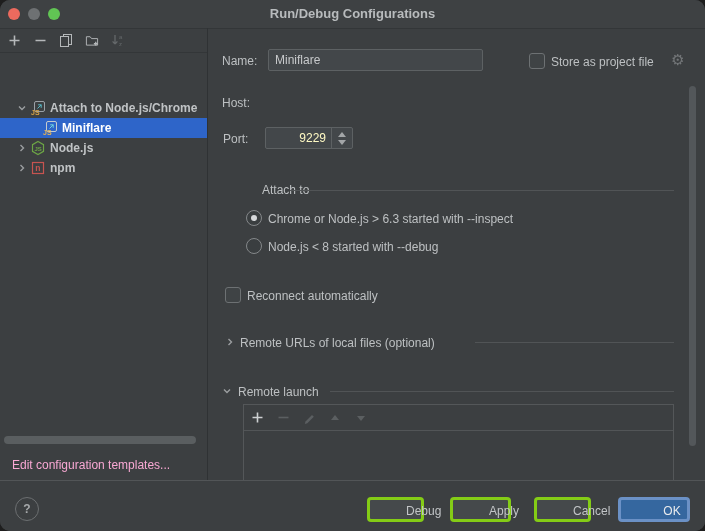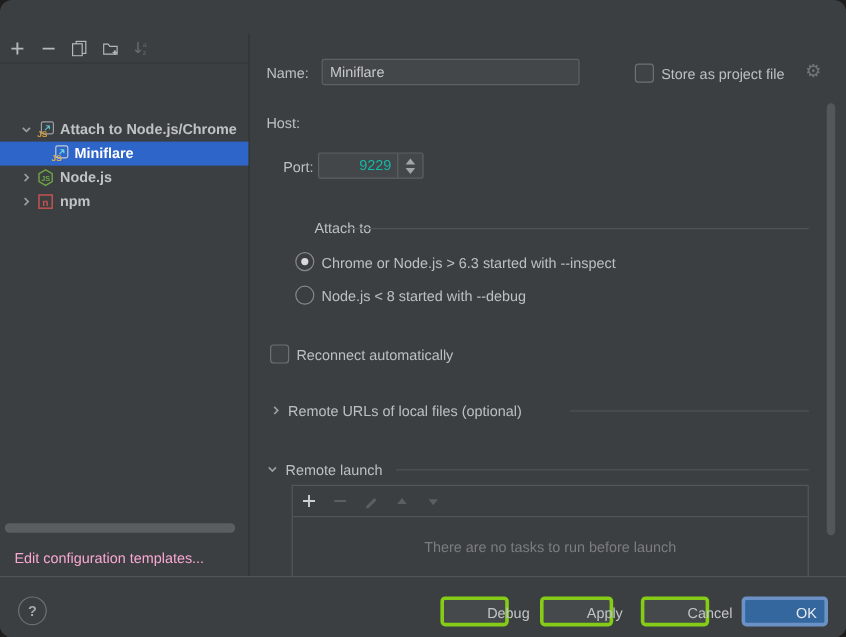--- a/index.html
+++ b/index.html
@@ -77,6 +77,12 @@
 
 <div class="window">
 
+  <div class="titlebar">
+    <div class="traffic t-red"></div>
+    <div class="traffic t-gray"></div>
+    <div class="traffic t-green"></div>
+    <div class="title">Run/Debug Configurations</div>
+  </div>
 
   <div class="sidebar">
     <div class="sb-toolbar">

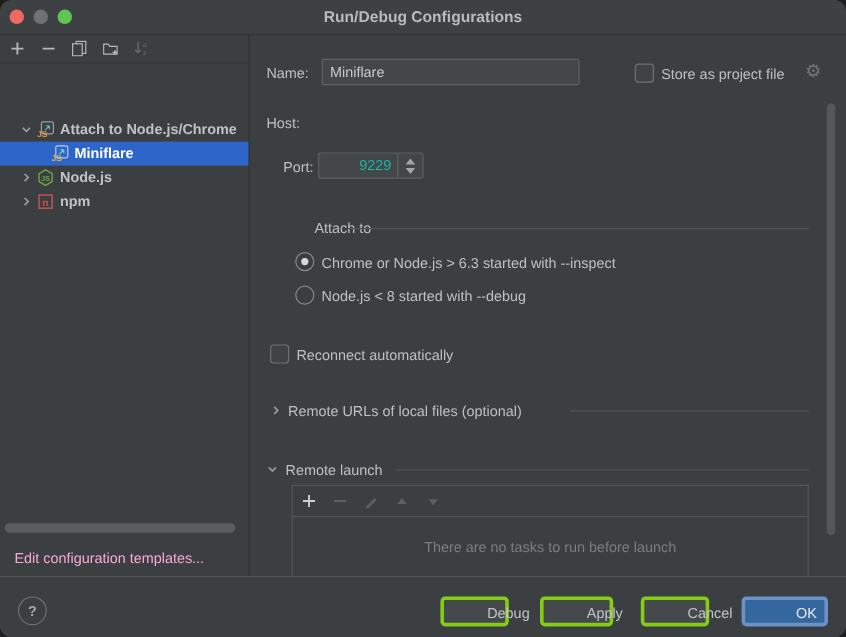--- a/index.html
+++ b/index.html
@@ -188,7 +188,7 @@
 
     <div class="lbl" style="left:14px;top:67px;">Host:</div>
 
-    <div class="lbl" style="left:28px;top:103px;">Port:</div>
+    <div class="lbl" style="left:15px;top:103px;">Port:</div>
     <div class="portwrap">
       <input value="9229" style="">
       <div class="spinner">

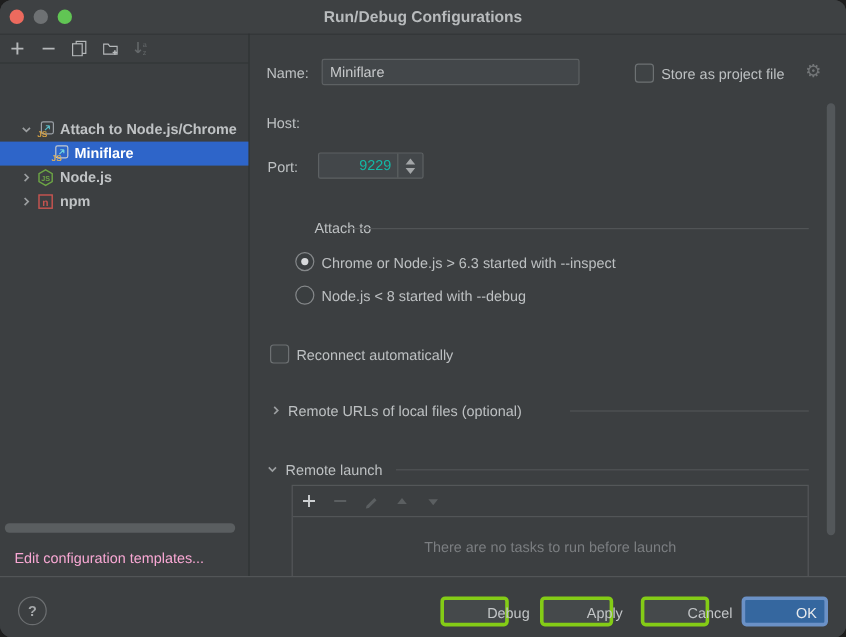--- a/index.html
+++ b/index.html
@@ -39,7 +39,7 @@
   .f-host{position:absolute;left:57px;top:63px;width:409px;height:22px;}
   .portwrap{position:absolute;left:57px;top:99px;width:88px;height:22px;background:#43474a;
             border:1px solid #5d6163;border-radius:2px;box-sizing:border-box;display:flex;}
-  .portwrap input{flex:1;width:58px;background:transparent;border:none;outline:none;color:#14b8a6;
+  .portwrap input{flex:1;width:58px;background:transparent;border:none;outline:none;color:#fef9c3;
                   font-family:"Liberation Sans",sans-serif;font-size:12px;text-align:right;padding-right:5px;}
   .spinner{width:21px;border-left:1px solid #5d6163;display:flex;flex-direction:column;
            align-items:center;justify-content:center;gap:3px;}

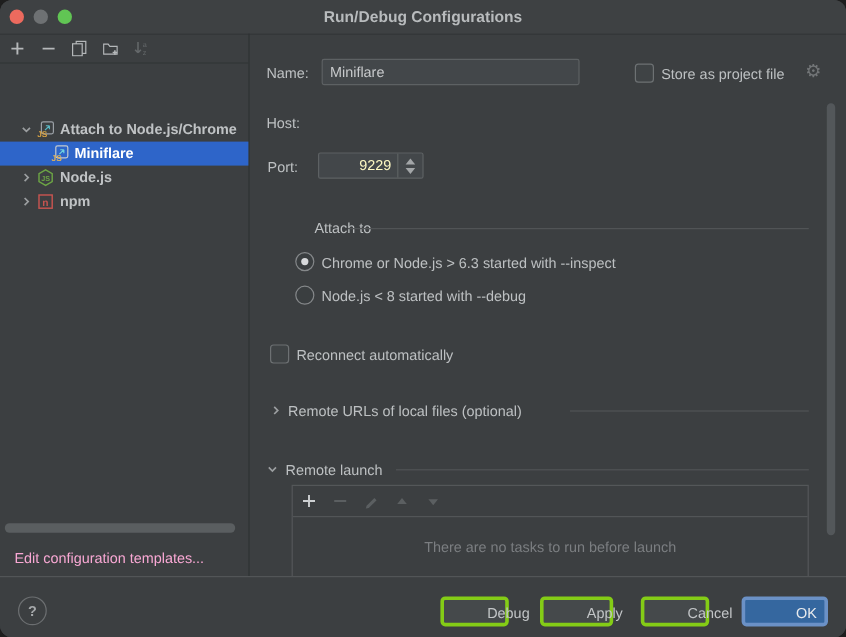--- a/index.html
+++ b/index.html
@@ -255,7 +255,6 @@
             </svg>
         </span>
       </div>
-      <div class="bl-empty">There are no tasks to run before launch</div>
     </div>
 
     <div class="vscroll"></div>

